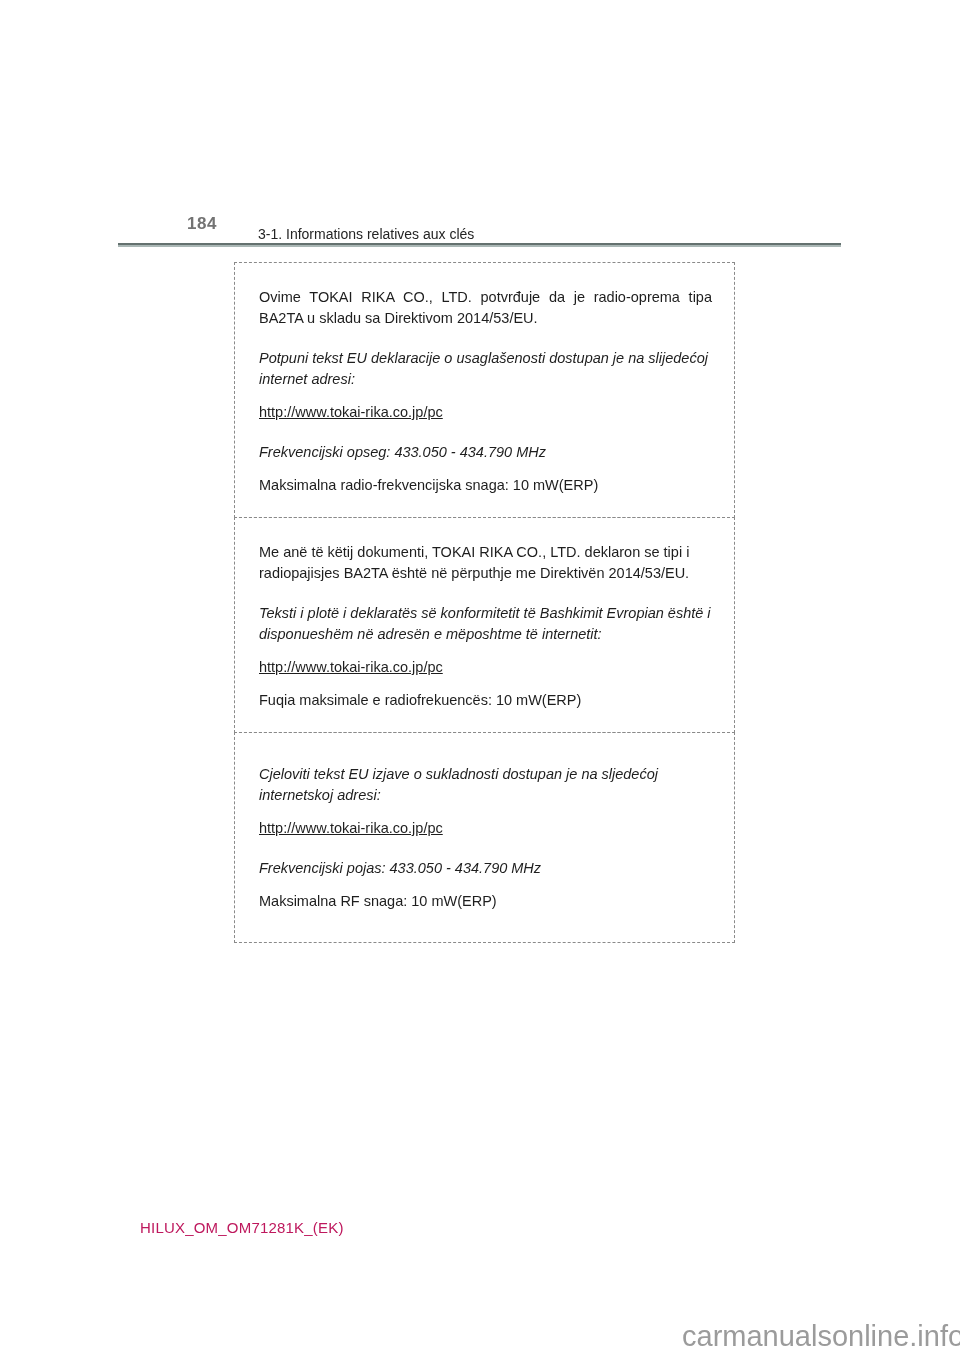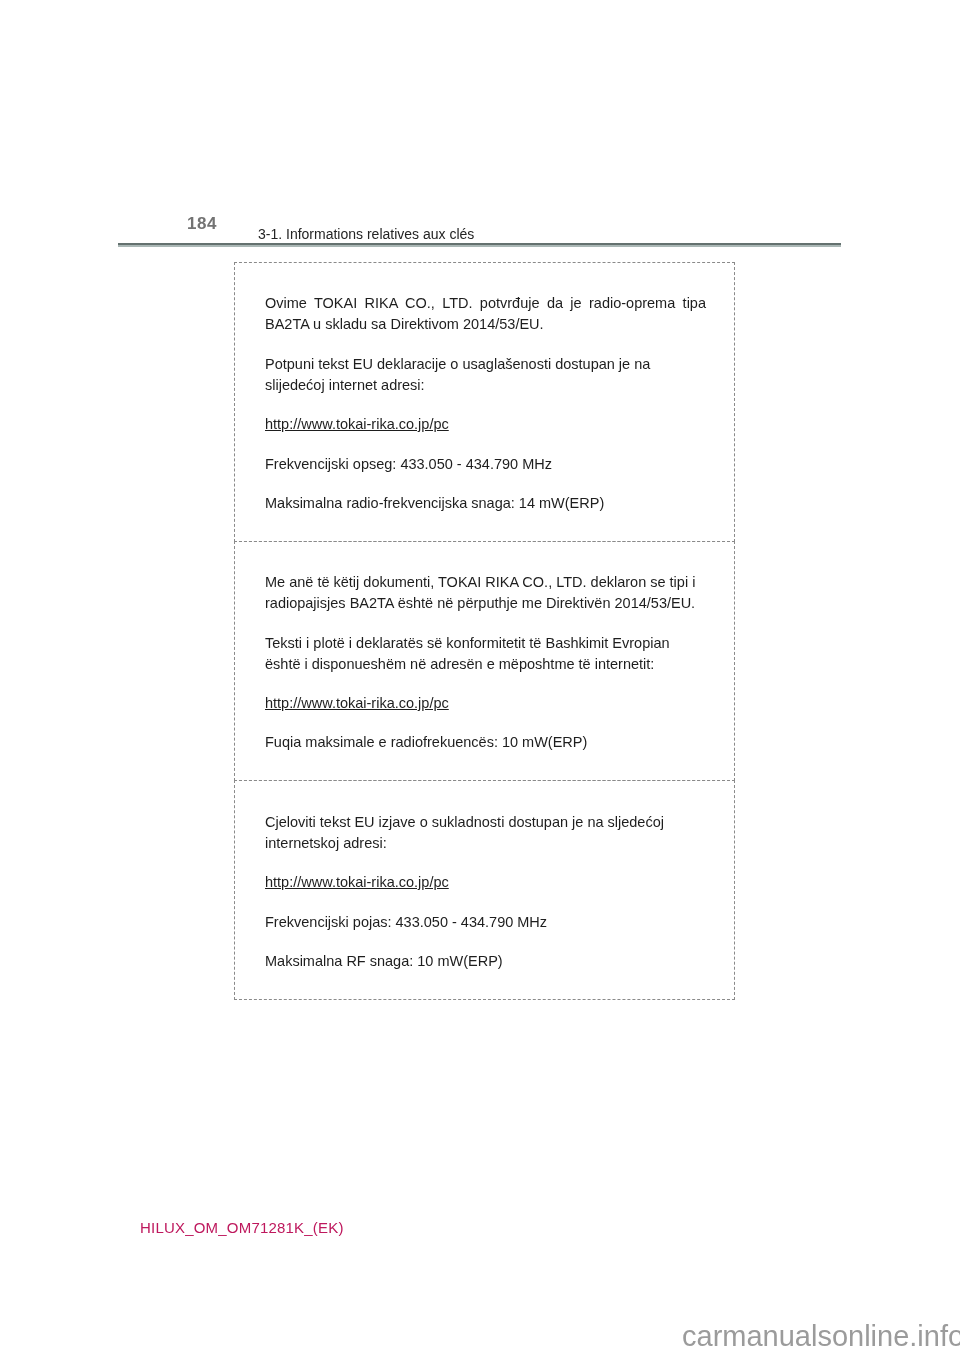--- a/index.html
+++ b/index.html
@@ -58,7 +58,7 @@
     min-height: 211px;
   }
   .reg-box p {
-    margin: 18px;
+    margin: 12px;
     white-space: pre-wrap;
   }
   .reg-box p.gap { margin-top: 19px; }

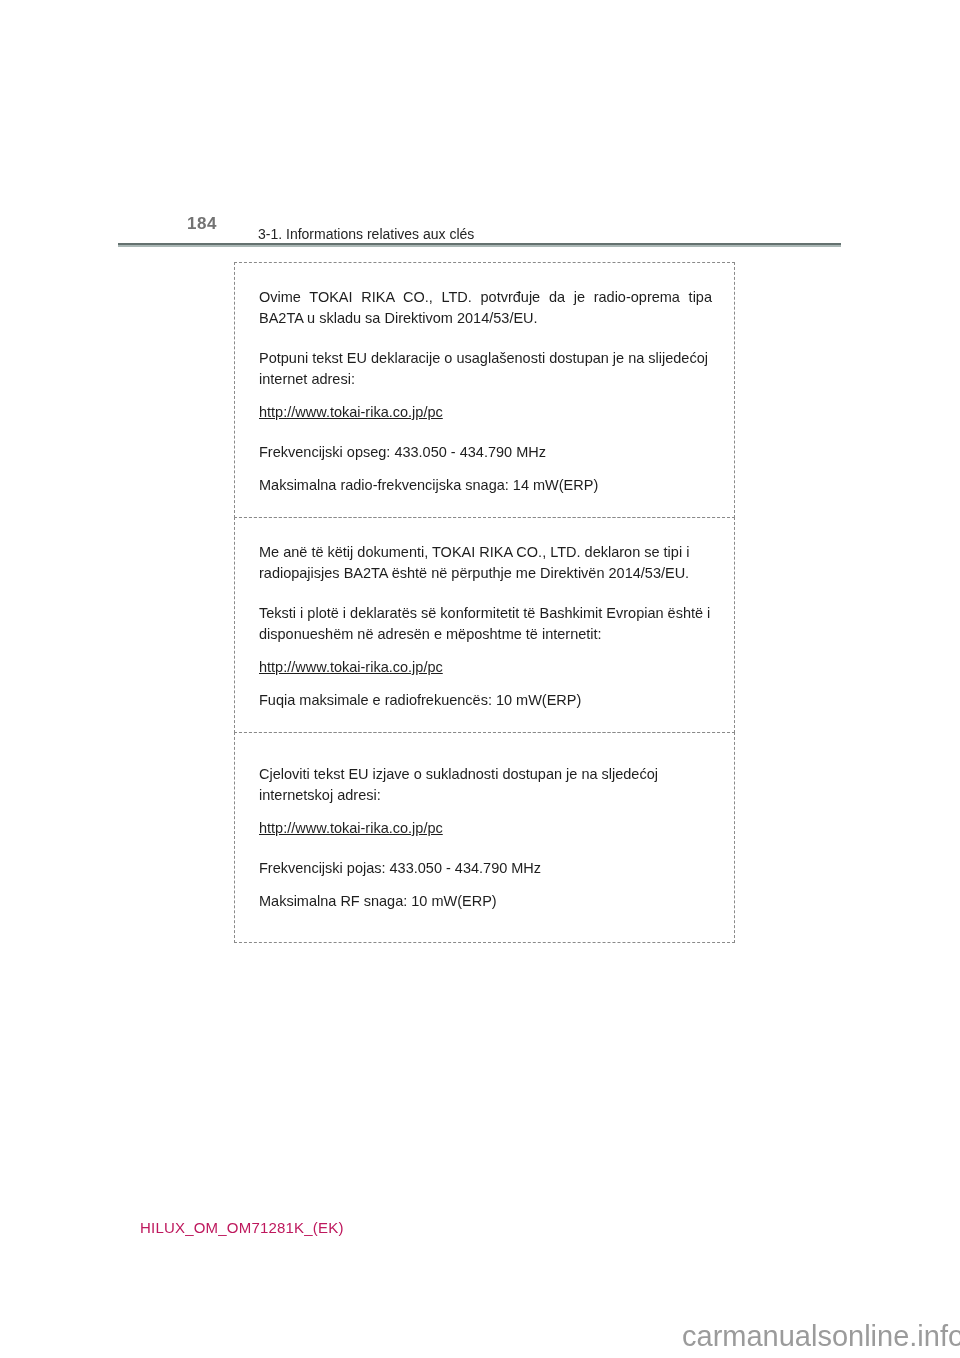--- a/index.html
+++ b/index.html
@@ -61,7 +61,7 @@
     margin: 12px;
     white-space: pre-wrap;
   }
-  .reg-box p.gap { margin-top: 19px; }
+  .reg-box p.gap { margin-top: 19px; font-style: italic; }
   .reg-box p.justify { text-align: justify; }
   .url { text-decoration: underline; }
 

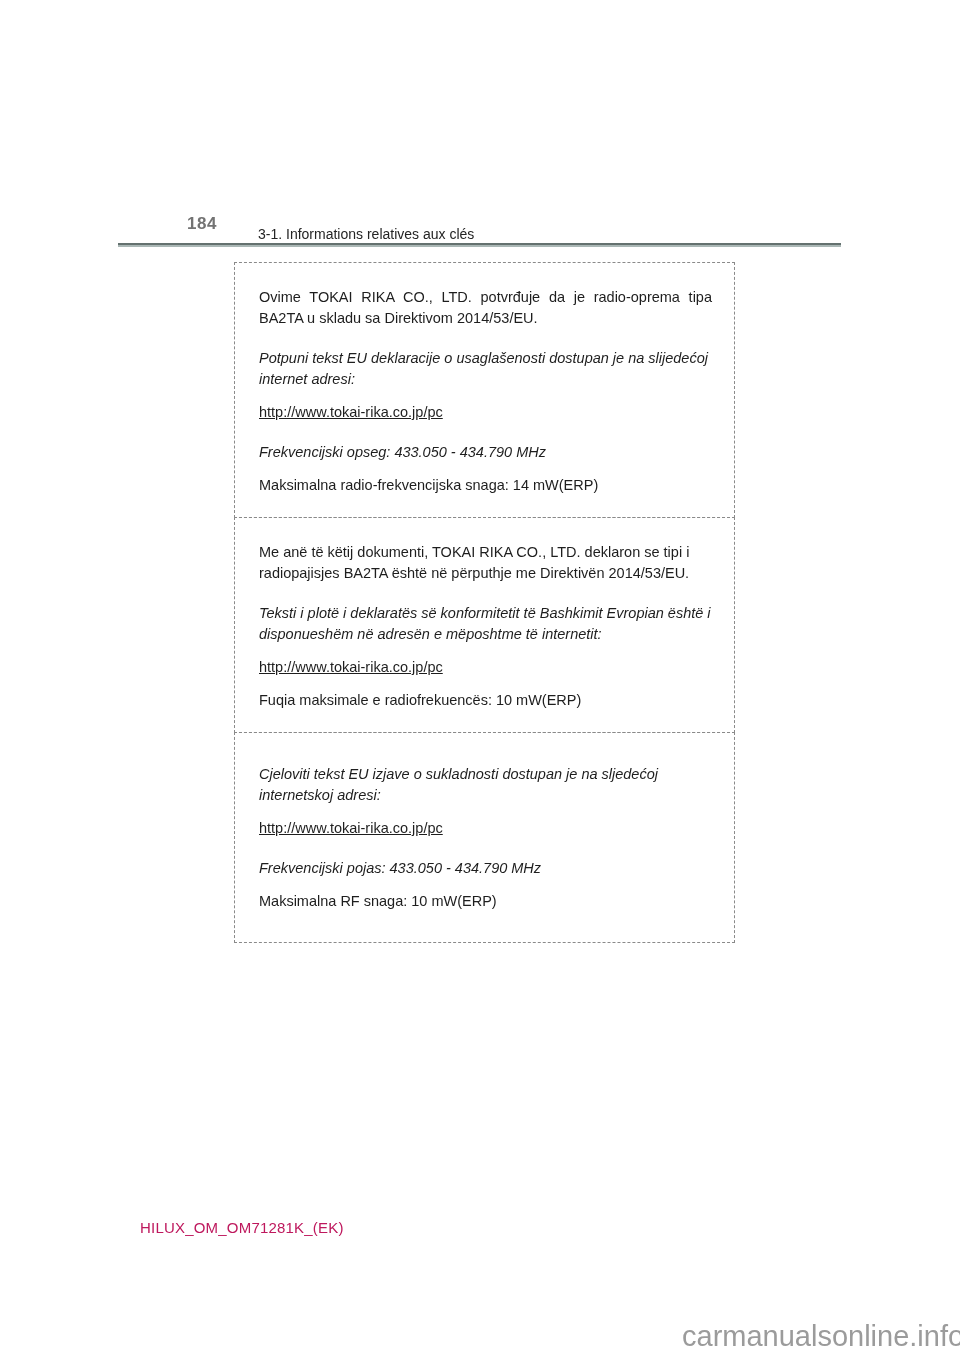--- a/index.html
+++ b/index.html
@@ -98,7 +98,7 @@
     <p class="gap">Potpuni tekst EU deklaracije o usaglašenosti dostupan je na slijedećoj internet adresi:</p>
     <p><span class="url">http://www.tokai-rika.co.jp/pc</span></p>
     <p class="gap">Frekvencijski opseg: 433.050 - 434.790 MHz</p>
-    <p>Maksimalna radio-frekvencijska snaga: 14 mW(ERP)</p>
+    <p>Maksimalna radio-frekvencijska snaga: 10 mW(ERP)</p>
   </div>
 
   <div class="reg-box">

